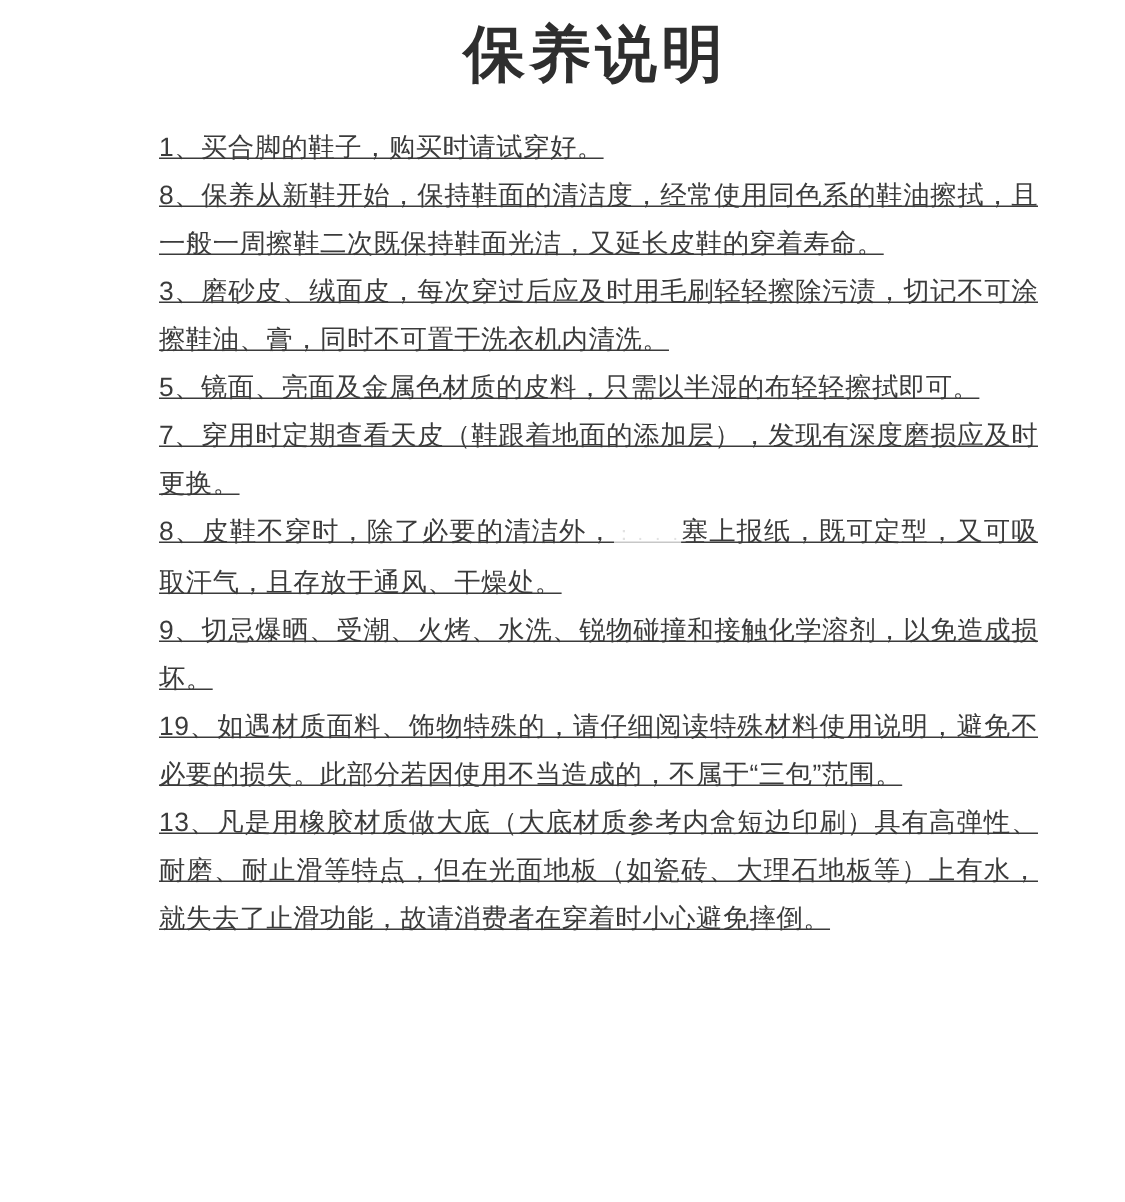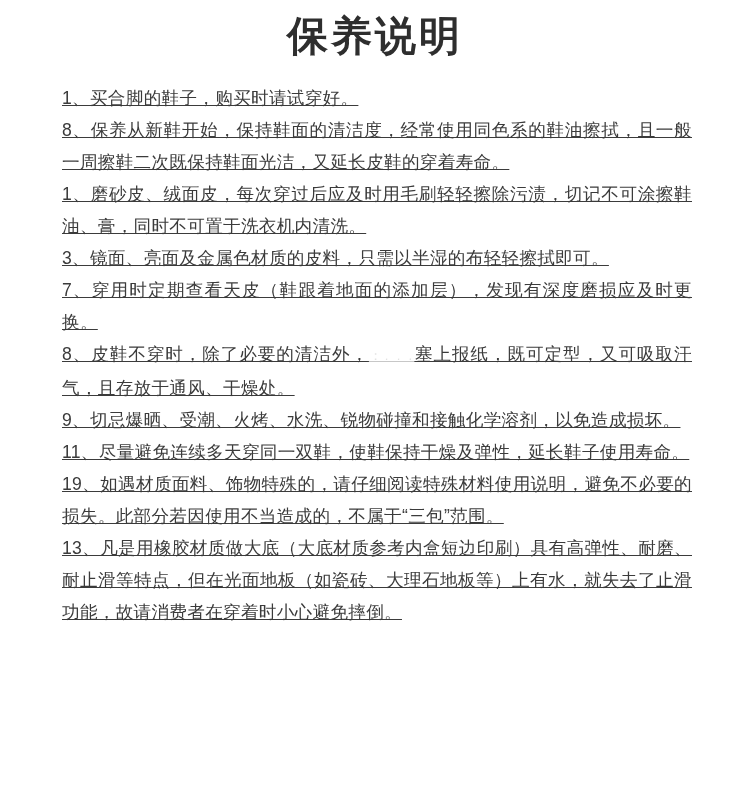--- a/index.html
+++ b/index.html
@@ -15,6 +15,7 @@
     overflow: hidden;
     box-sizing: border-box;
     font-family: "Liberation Sans", "DejaVu Sans", sans-serif;
+    padding-left: 44px;
   }
   .doc-title {
     margin: 12px 0 22px 0;

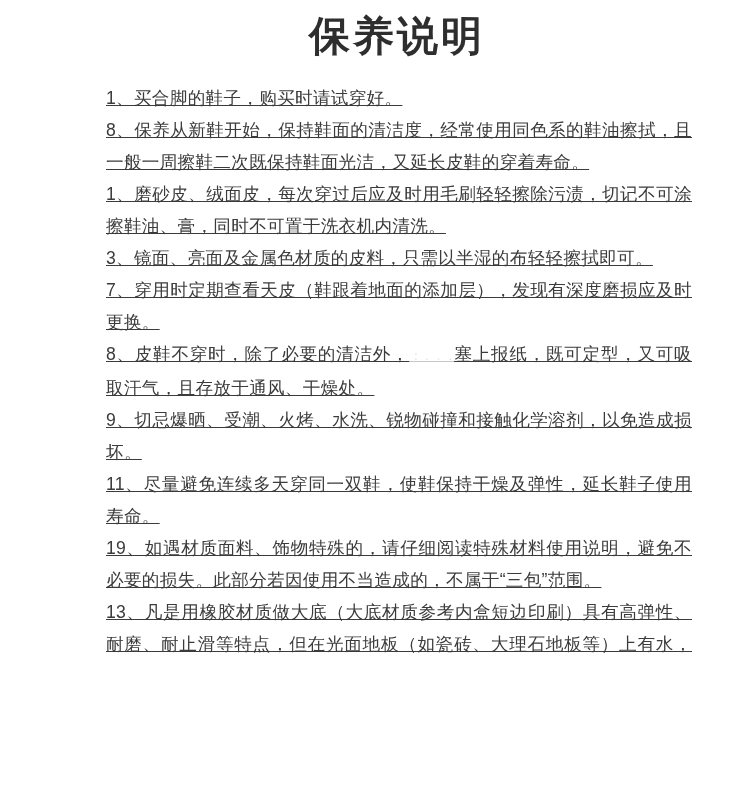--- a/index.html
+++ b/index.html
@@ -56,7 +56,7 @@
   <div class="doc-body">
     <p>1、买合脚的鞋子，购买时请试穿好。</p>
     <p>8、保养从新鞋开始，保持鞋面的清洁度，经常使用同色系的鞋油擦拭，且一般一周擦鞋二次既保持鞋面光洁，又延长皮鞋的穿着寿命。</p>
-    <p>1、磨砂皮、绒面皮，每次穿过后应及时用毛刷轻轻擦除污渍，切记不可涂擦鞋油、膏，同时不可置于洗衣机内清洗。</p>
+    <p>3、磨砂皮、绒面皮，每次穿过后应及时用毛刷轻轻擦除污渍，切记不可涂擦鞋油、膏，同时不可置于洗衣机内清洗。</p>
     <p>3、镜面、亮面及金属色材质的皮料，只需以半湿的布轻轻擦拭即可。</p>
     <p>7、穿用时定期查看天皮（鞋跟着地面的添加层），发现有深度磨损应及时更换。</p>
     <p><span>8、皮鞋不穿时，除了必要的清洁外，</span><span class="faded-fragment">：. . .</span><span>塞上报纸，既可定型，又可吸取汗气，且存放于通风、干燥处。</span></p>

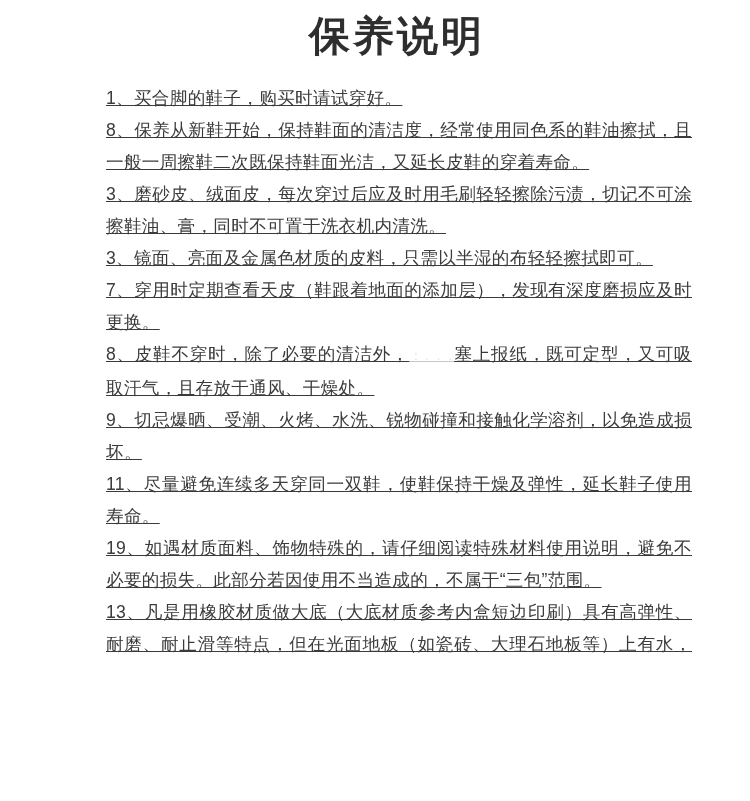--- a/index.html
+++ b/index.html
@@ -57,7 +57,7 @@
     <p>1、买合脚的鞋子，购买时请试穿好。</p>
     <p>8、保养从新鞋开始，保持鞋面的清洁度，经常使用同色系的鞋油擦拭，且一般一周擦鞋二次既保持鞋面光洁，又延长皮鞋的穿着寿命。</p>
     <p>3、磨砂皮、绒面皮，每次穿过后应及时用毛刷轻轻擦除污渍，切记不可涂擦鞋油、膏，同时不可置于洗衣机内清洗。</p>
-    <p>3、镜面、亮面及金属色材质的皮料，只需以半湿的布轻轻擦拭即可。</p>
+    <p>5、镜面、亮面及金属色材质的皮料，只需以半湿的布轻轻擦拭即可。</p>
     <p>7、穿用时定期查看天皮（鞋跟着地面的添加层），发现有深度磨损应及时更换。</p>
     <p><span>8、皮鞋不穿时，除了必要的清洁外，</span><span class="faded-fragment">：. . .</span><span>塞上报纸，既可定型，又可吸取汗气，且存放于通风、干燥处。</span></p>
     <p>9、切忌爆晒、受潮、火烤、水洗、锐物碰撞和接触化学溶剂，以免造成损坏。</p>

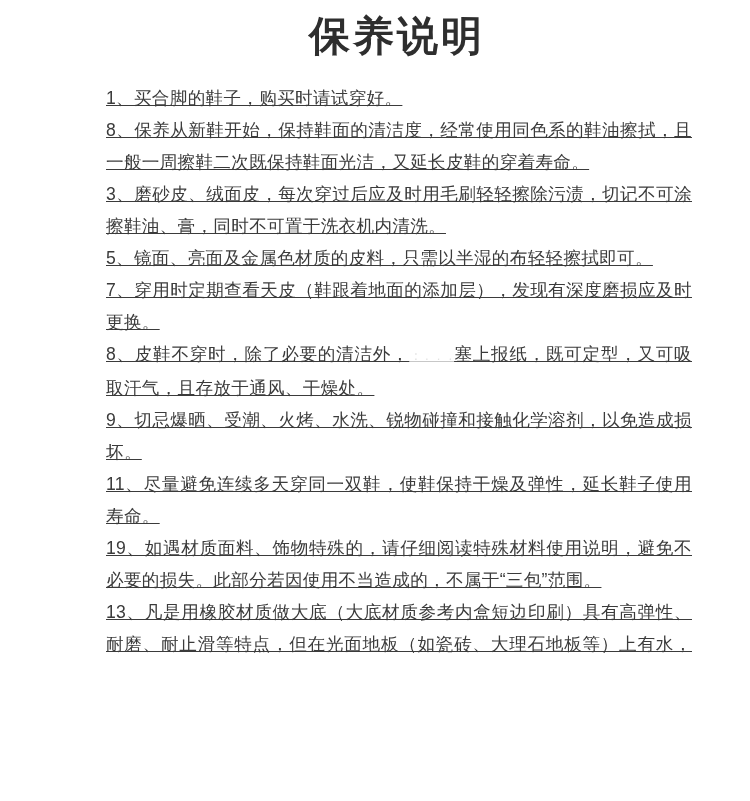--- a/index.html
+++ b/index.html
@@ -61,7 +61,6 @@
     <p>7、穿用时定期查看天皮（鞋跟着地面的添加层），发现有深度磨损应及时更换。</p>
     <p><span>8、皮鞋不穿时，除了必要的清洁外，</span><span class="faded-fragment">：. . .</span><span>塞上报纸，既可定型，又可吸取汗气，且存放于通风、干燥处。</span></p>
     <p>9、切忌爆晒、受潮、火烤、水洗、锐物碰撞和接触化学溶剂，以免造成损坏。</p>
-    <p>11、尽量避免连续多天穿同一双鞋，使鞋保持干燥及弹性，延长鞋子使用寿命。</p>
     <p>19、如遇材质面料、饰物特殊的，请仔细阅读特殊材料使用说明，避免不必要的损失。此部分若因使用不当造成的，不属于“三包”范围。</p>
     <p>13、凡是用橡胶材质做大底（大底材质参考内盒短边印刷）具有高弹性、耐磨、耐止滑等特点，但在光面地板（如瓷砖、大理石地板等）上有水，就失去了止滑功能，故请消费者在穿着时小心避免摔倒。</p>
   </div>

